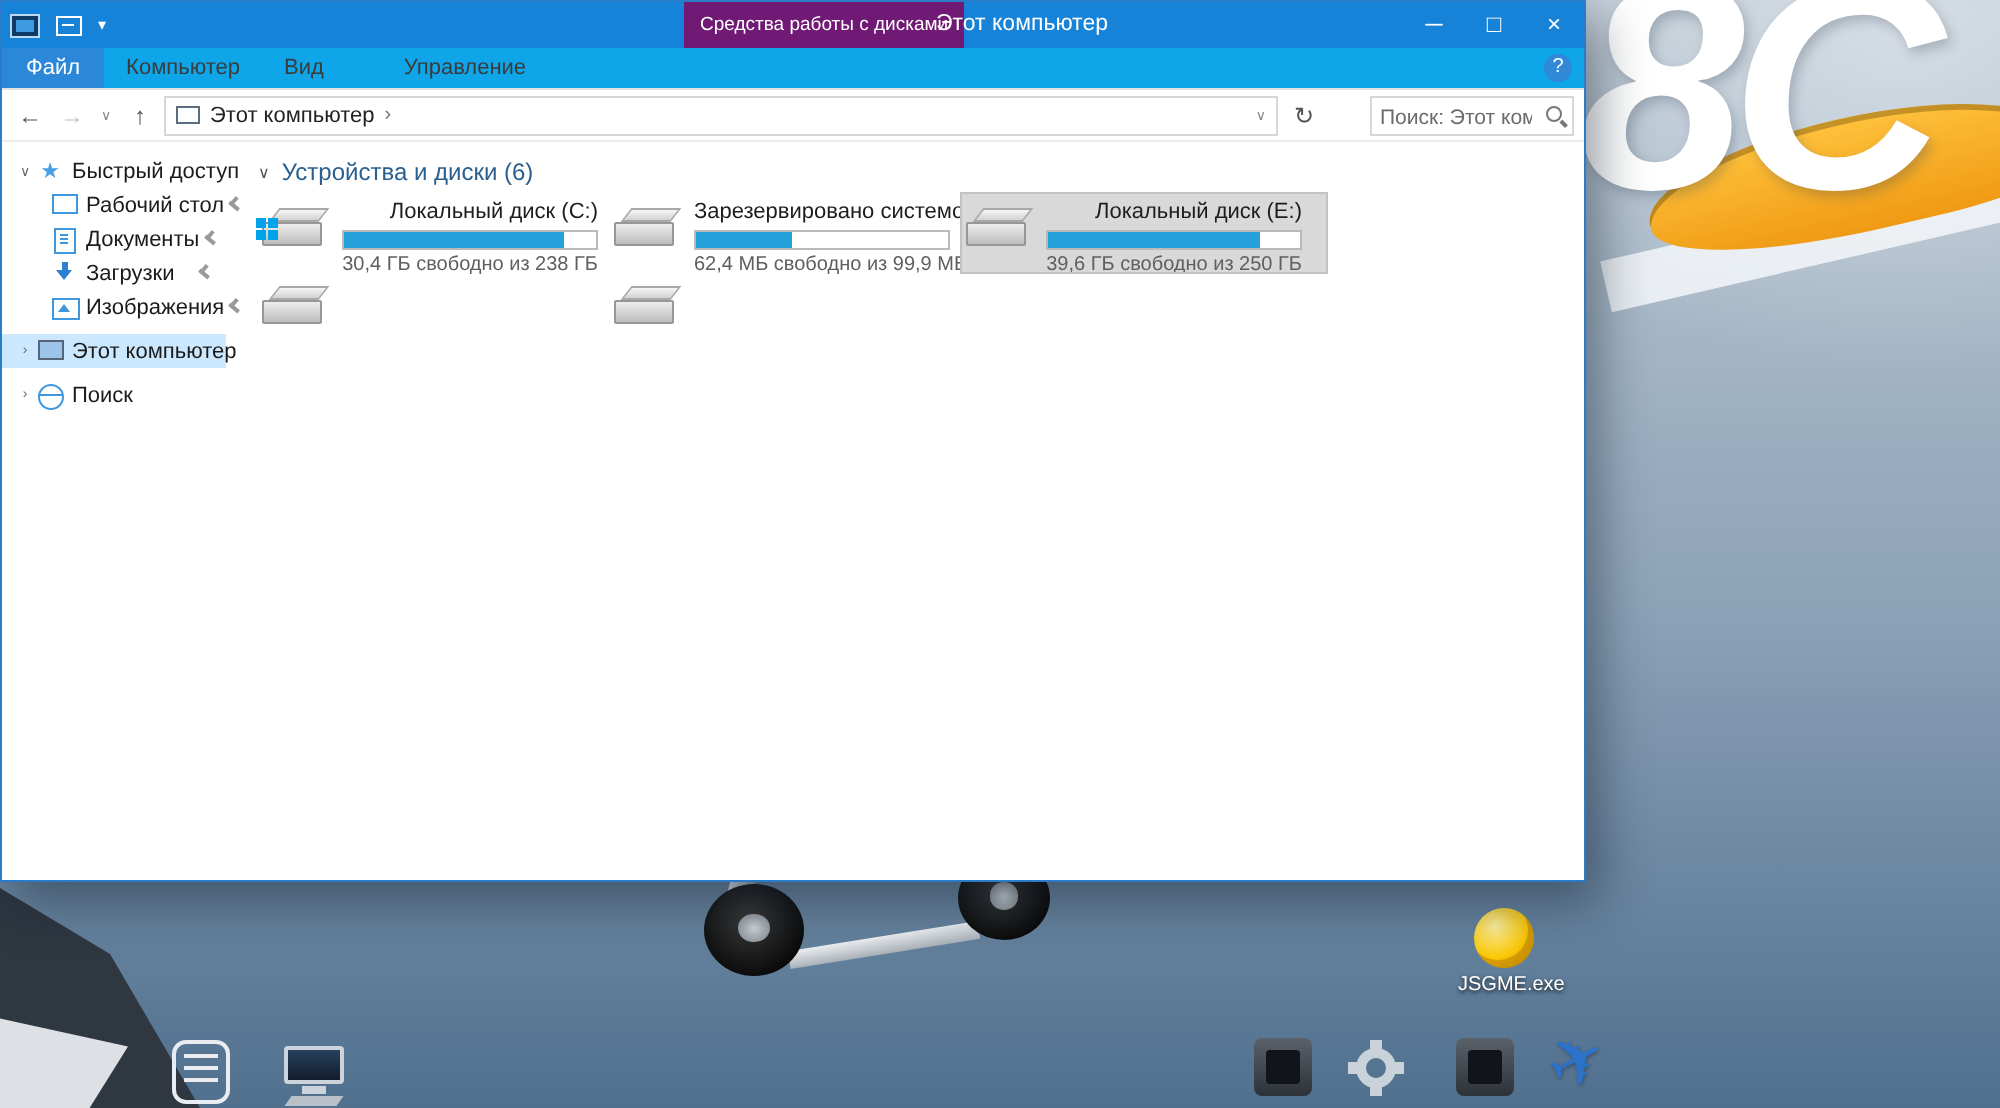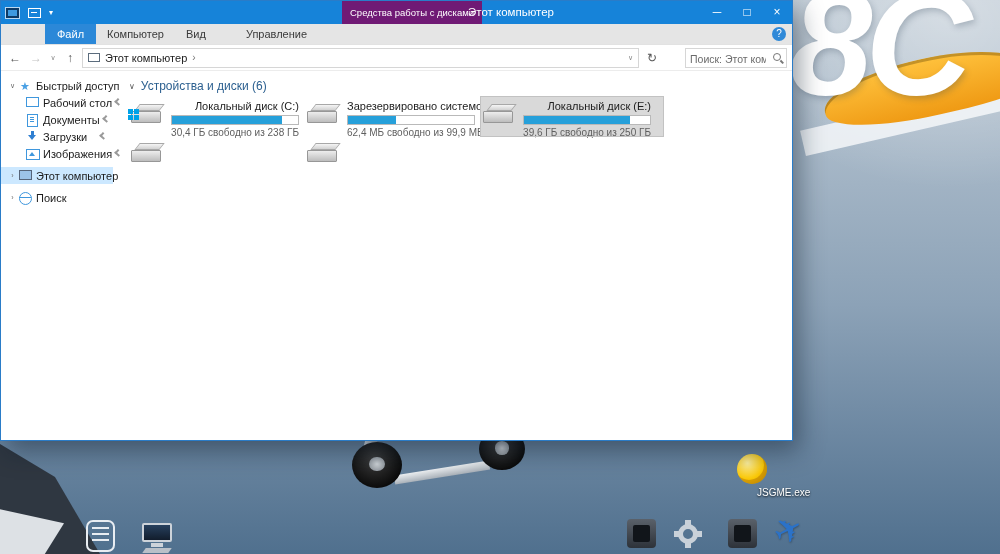--- a/index.html
+++ b/index.html
@@ -79,7 +79,7 @@
   .win-controls { position:absolute; right:0; top:0; height:23px; display:flex; }
   .wc { width:30px; text-align:center; line-height:23px; font-size:12px; }
 
-  .tabrow { height:21px; background:#e5e5e5; display:flex; position:relative; border-bottom:1px solid #e2e2e2; flex:none;padding-left:44px; }
+  .tabrow { height:21px; background:#0ea5e9; display:flex; position:relative; border-bottom:1px solid #e2e2e2; flex:none; }
   .tab { line-height:20px; font-size:11px; padding:0 11px; color:#3b3b3b; white-space:nowrap; }
   .tab-file { background:#2b88d8; color:#fff; padding:0 12px; }
   .tab-manage { margin-left:18px; }

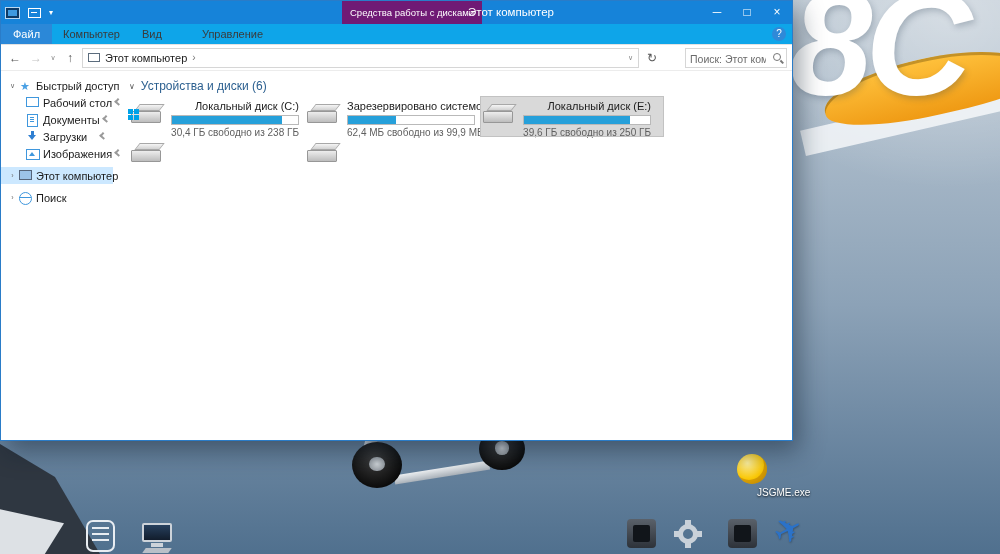--- a/index.html
+++ b/index.html
@@ -59,7 +59,7 @@
   .jsgme .ball { width:30px; height:30px; margin:0 auto; border-radius:50%; position:relative;
     background:radial-gradient(circle at 35% 30%, #fff1a0, #fbc907 55%, #c39400);
     box-shadow:inset -3px -4px 0 rgba(160,90,0,.35); }
-  .jsgme .lbl { margin-top:3px; font-size:10px; color:#fff; text-shadow:0 1px 2px rgba(0,0,0,.85);margin-left:28px; }
+  .jsgme .lbl { margin-top:3px; font-size:10px; color:#fff; text-shadow:0 1px 2px rgba(0,0,0,.85); }
 
   
   .window { position:absolute; left:0; top:0; width:793px; height:441px; background:#fff;

